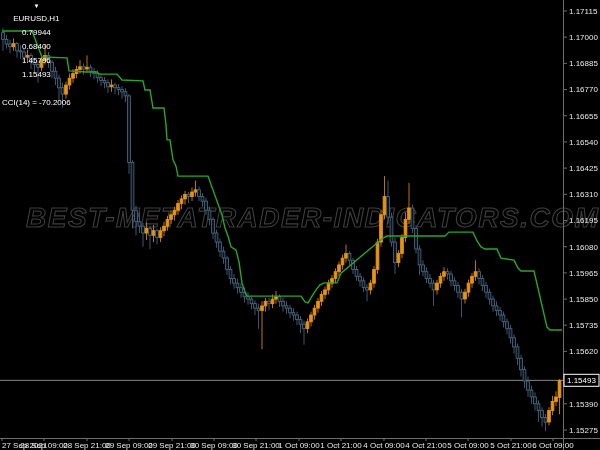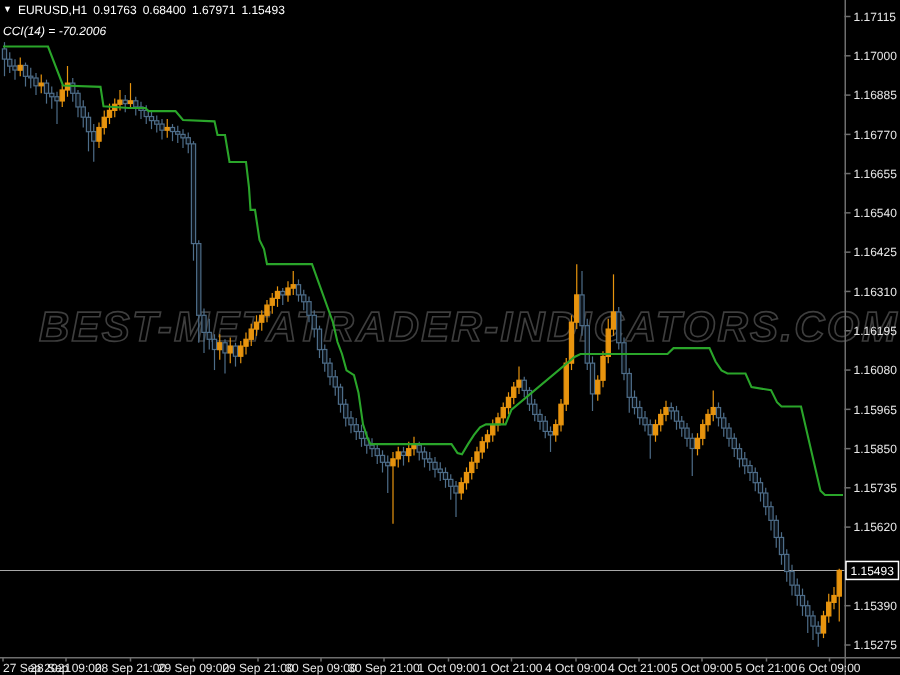--- a/index.html
+++ b/index.html
@@ -11,7 +11,7 @@
     -webkit-text-stroke:1.1px #3e3e3e;user-select:none;}
   #chart-svg{position:absolute;left:0;top:0;z-index:1;}
   #info{position:absolute;left:2px;top:2px;z-index:2;color:#fff;font-size:8px;line-height:10px;}
-  #info .row{display:flex;align-items:center;gap:4px;white-space:nowrap;}
+  #info .row{display:flex;align-items:center;gap:4px;white-space:nowrap;flex-direction:column;}
   #info .tri{font-size:6px;line-height:8px;}
   #info .cci{margin-top:4px;font-style:italic;}
 </style>

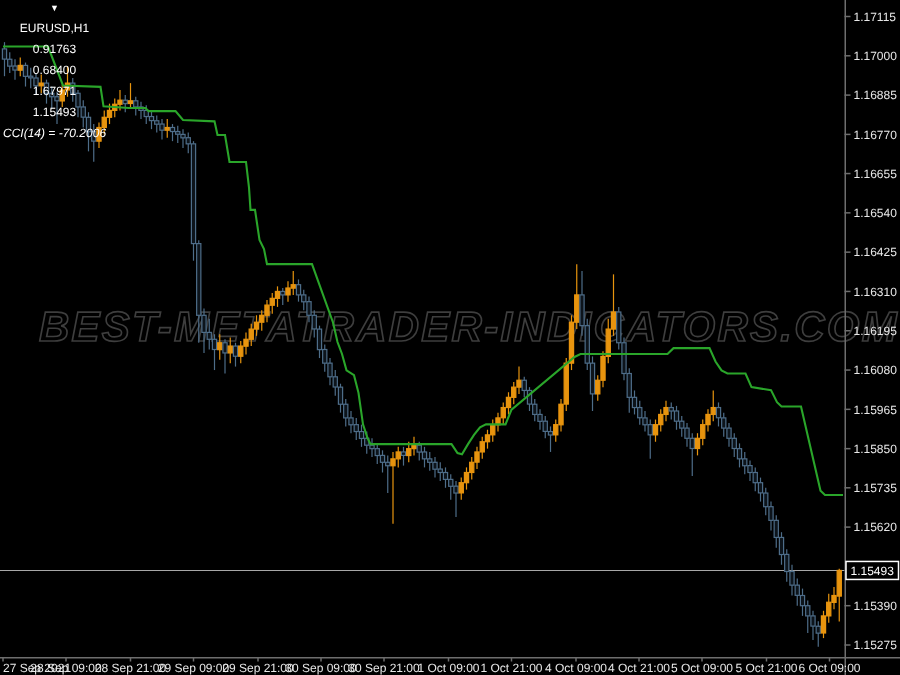--- a/index.html
+++ b/index.html
@@ -421,7 +421,7 @@
     <div class="row">
       <span class="tri">▼</span>
       <span>EURUSD,H1</span>
-      <span>0.91763</span>
+      <span>0.79944</span>
       <span>0.68400</span>
       <span>1.67971</span>
       <span>1.15493</span>

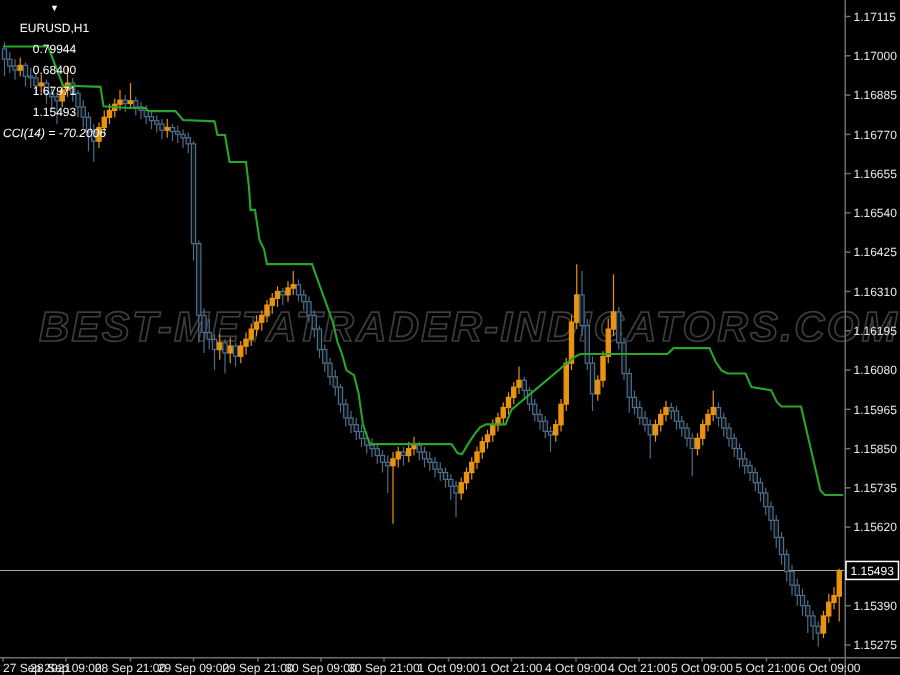--- a/index.html
+++ b/index.html
@@ -423,7 +423,7 @@
       <span>EURUSD,H1</span>
       <span>0.79944</span>
       <span>0.68400</span>
-      <span>1.67971</span>
+      <span>1.45796</span>
       <span>1.15493</span>
     </div>
     <div class="row cci">

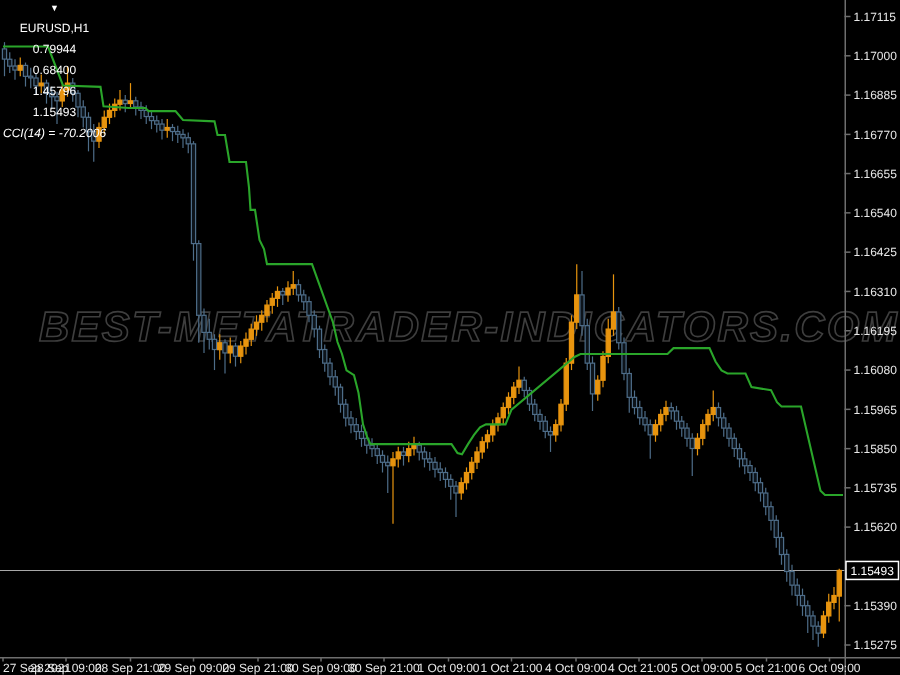--- a/index.html
+++ b/index.html
@@ -13,7 +13,7 @@
   #info{position:absolute;left:2px;top:2px;z-index:2;color:#fff;font-size:8px;line-height:10px;}
   #info .row{display:flex;align-items:center;gap:4px;white-space:nowrap;flex-direction:column;}
   #info .tri{font-size:6px;line-height:8px;}
-  #info .cci{margin-top:4px;font-style:italic;}
+  #info .cci{margin-top:18px;}
 </style>
 </head>
 <body>

